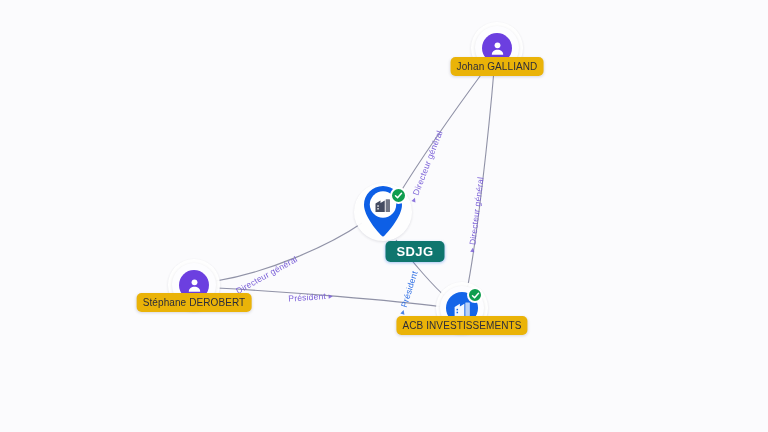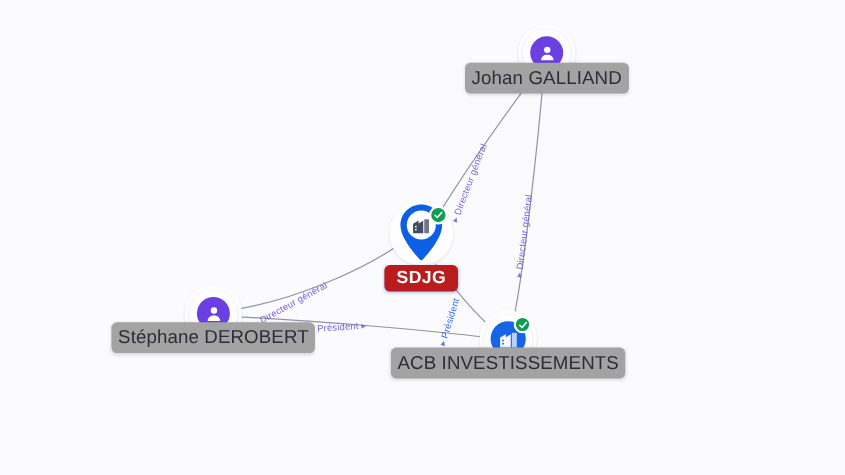--- a/index.html
+++ b/index.html
@@ -95,9 +95,9 @@
   .node-label {
     position: absolute;
     white-space: nowrap;
-    background: #a3a3a3;
+    background: #eab308;
     color: #2c2c3a;
-    font-size: 17px;
+    font-size: 10px;
     padding: 4px 6px;
     border-radius: 5px;
     box-shadow: 0 1px 3px rgba(30, 30, 60, 0.16);

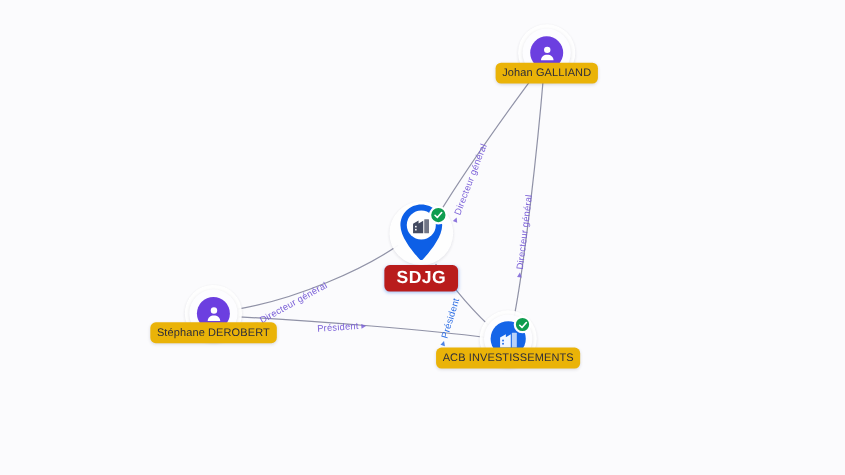--- a/index.html
+++ b/index.html
@@ -107,15 +107,16 @@
   .badge-label {
     position: absolute;
     white-space: nowrap;
-    background: #b91c1c;
+    background: #0f766e;
     color: #ffffff;
-    font-size: 16px;
+    font-size: 13px;
     font-weight: bold;
     padding: 3px 11px;
     border-radius: 5px;
     transform: translateX(-50%);
     letter-spacing: .4px;
     box-shadow: 0 1px 3px rgba(21, 101, 232, 0.35);
+    margin-left: 32px;
   }
 
   

